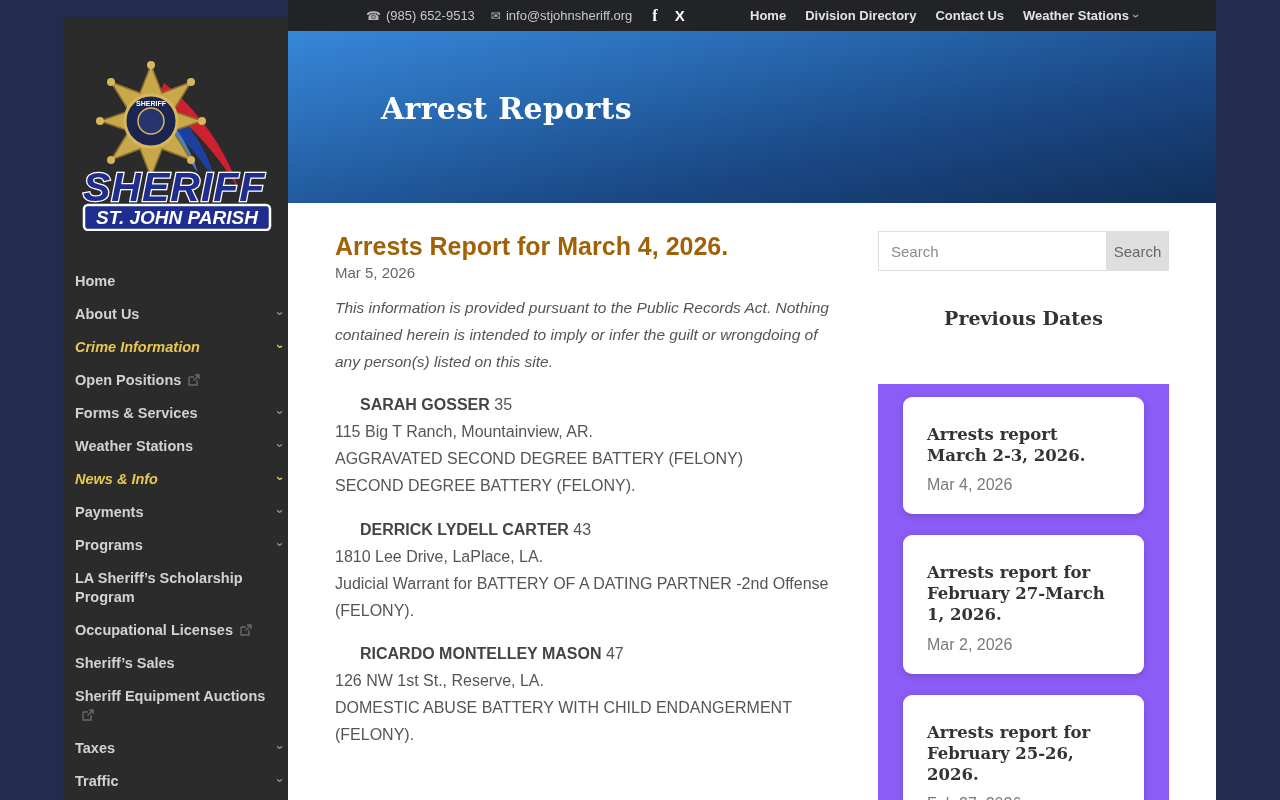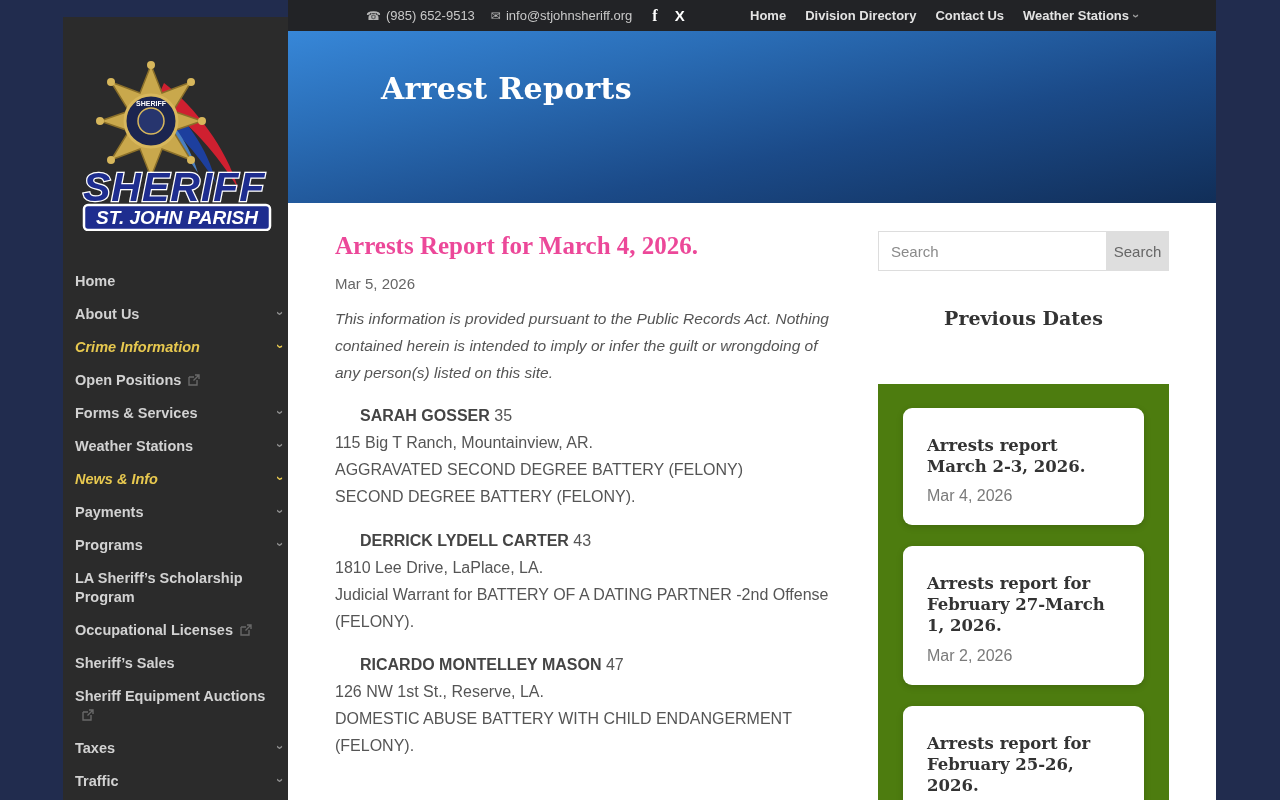--- a/index.html
+++ b/index.html
@@ -62,7 +62,7 @@
   .banner {
     height:172px;
     background:linear-gradient(168deg, #3787d8 0%, #2a6db6 28%, #1b4a88 62%, #112e58 100%);
-    padding:40px 0 0 93px;
+    padding:60px 0 0 93px;
   }
   .banner h1 {
     font-family:"DejaVu Serif", "Liberation Serif", serif;

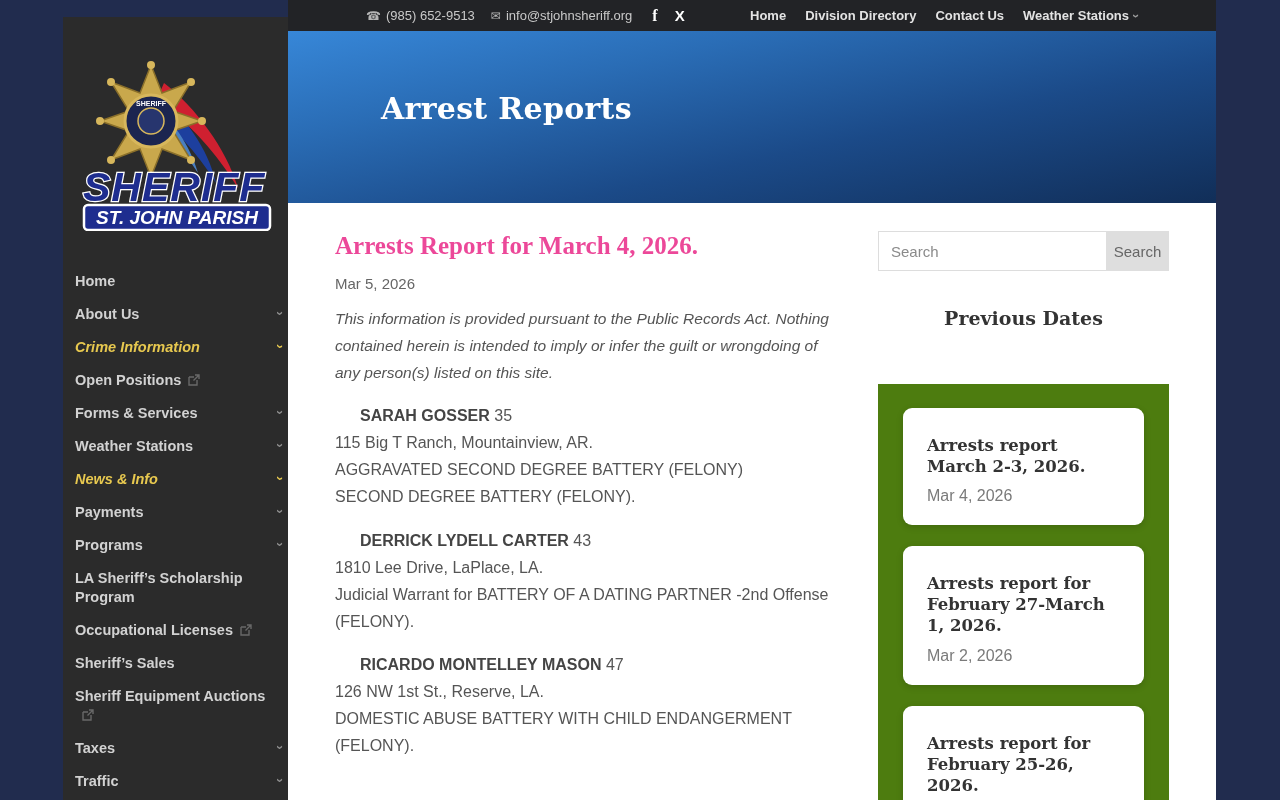--- a/index.html
+++ b/index.html
@@ -77,8 +77,8 @@
   }
   .article { width:516px; flex:none; }
   .article h2 {
-    font-family:Liberation Serif, serif;
-    font-size:25px; line-height:1.2; color:#ec4899; font-weight:bold;
+    font-family:Liberation Sans, sans-serif;
+    font-size:25px; line-height:1.2; color:#a16207; font-weight:bold;
   }
   .post-date { margin-top:14px; font-size:15px; color:#666; }
   .disclaimer {

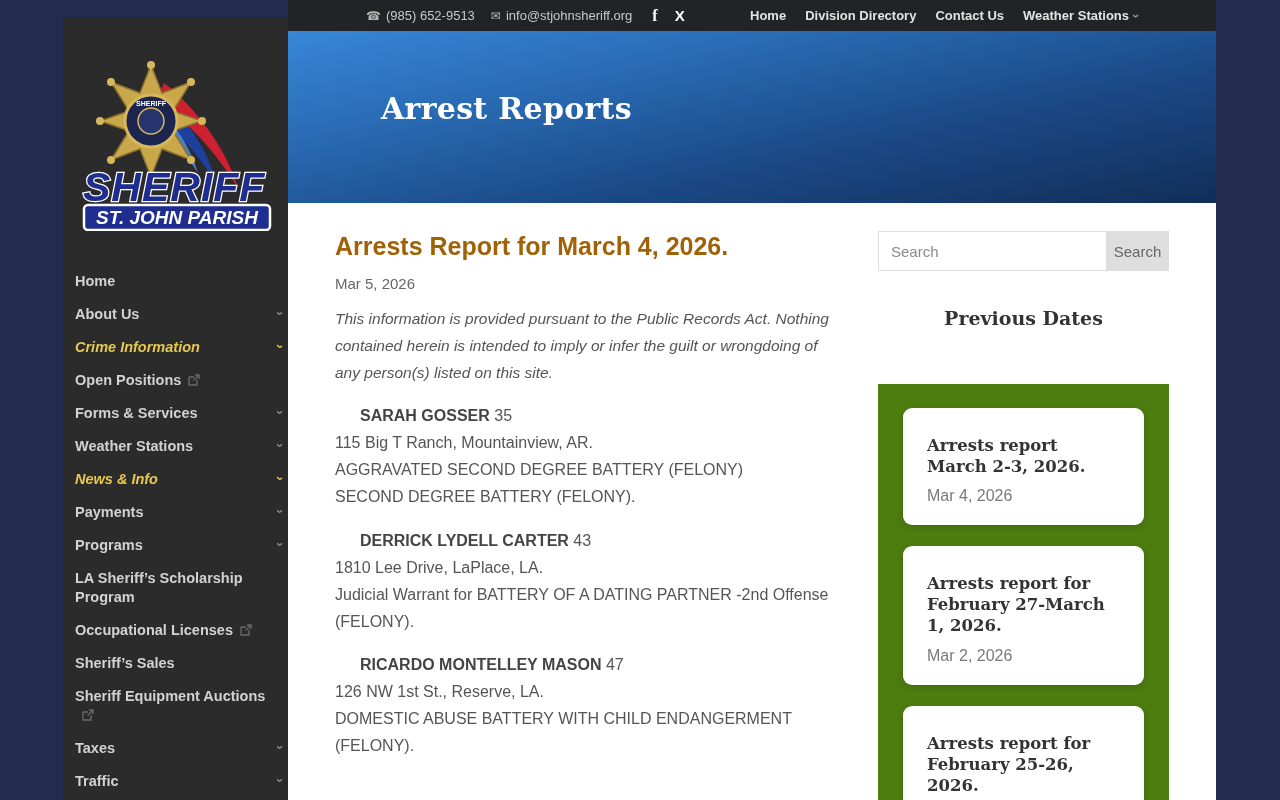--- a/index.html
+++ b/index.html
@@ -80,7 +80,7 @@
     font-family:Liberation Sans, sans-serif;
     font-size:25px; line-height:1.2; color:#a16207; font-weight:bold;
   }
-  .post-date { margin-top:14px; font-size:15px; color:#666; }
+  .post-date { margin-top:3px; font-size:15px; color:#666; }
   .disclaimer {
     margin-top:13px; font-style:italic; font-size:15.5px;
     color:#555; line-height:1.75; width:500px;

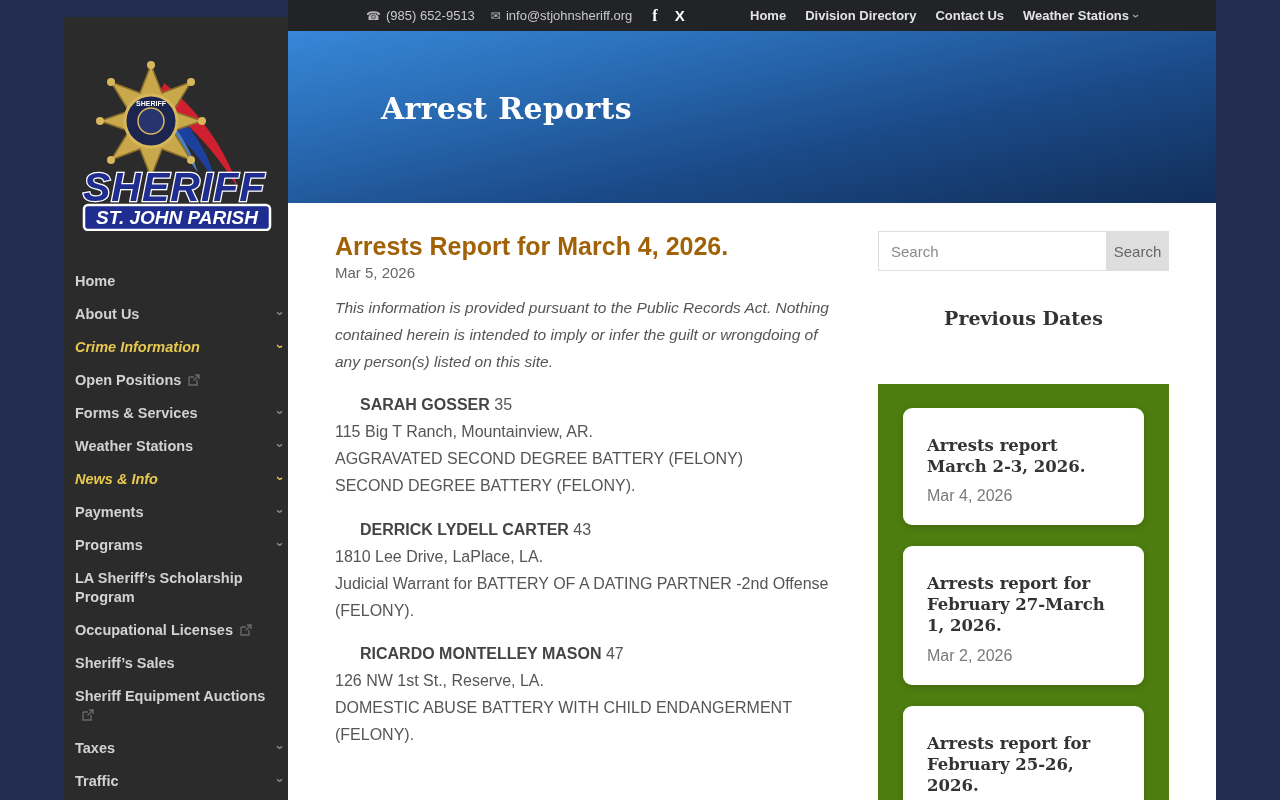--- a/index.html
+++ b/index.html
@@ -107,8 +107,8 @@
     font-size:19px; font-weight:bold; color:#333; flex:none;
   }
   .panel {
-    margin-top:19px; background:#4d7c0f; flex:1;
-    padding:24px 25px; overflow:hidden;
+    margin-top:19px; background:#8b5cf6; flex:1;
+    padding:13px 25px; overflow:hidden;
   }
   .card {
     background:#fff; border-radius:9px;

